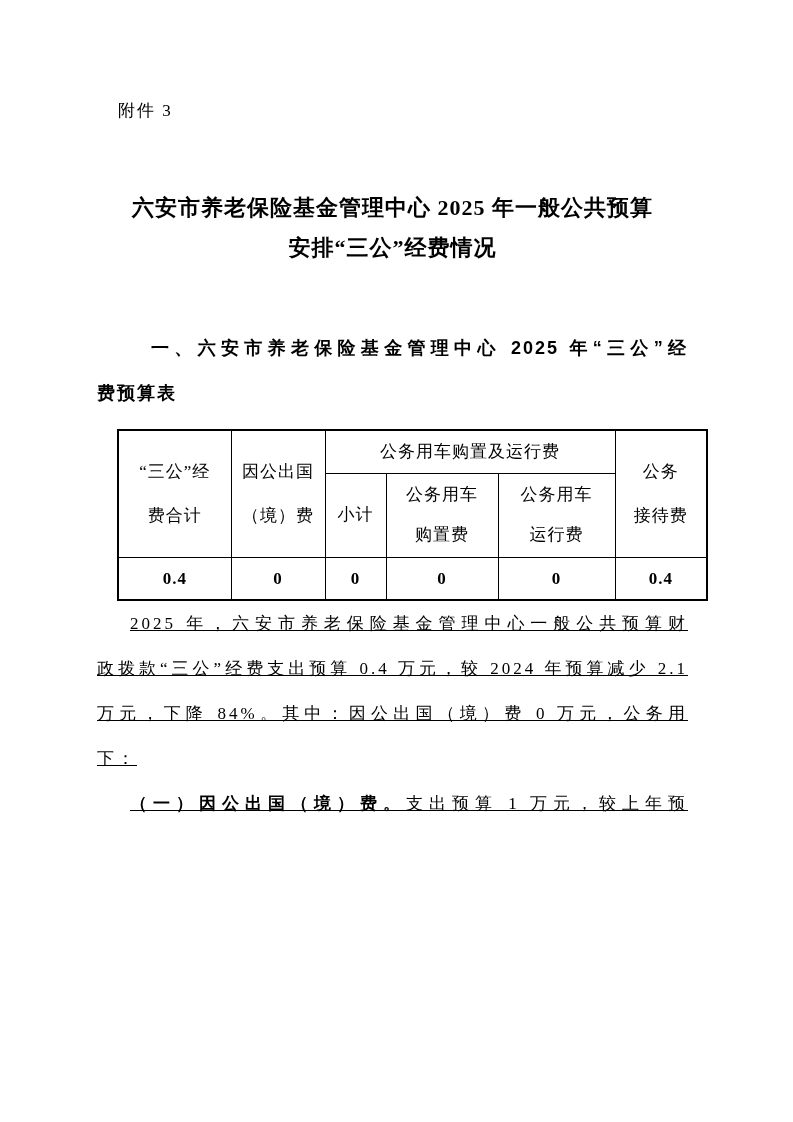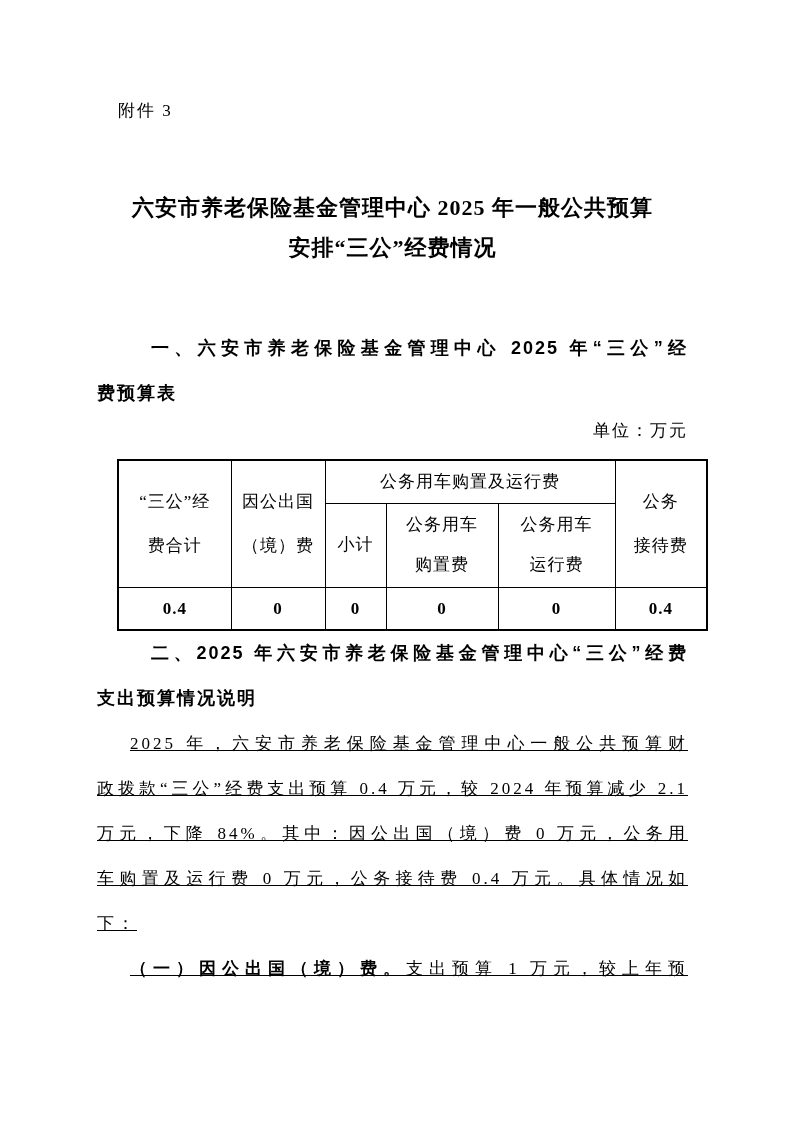--- a/index.html
+++ b/index.html
@@ -103,7 +103,6 @@
     <div>费预算表</div>
   </div>
 
-  <div class="unit-note">单位：万元</div>
 
   <table class="budget">
     <colgroup>

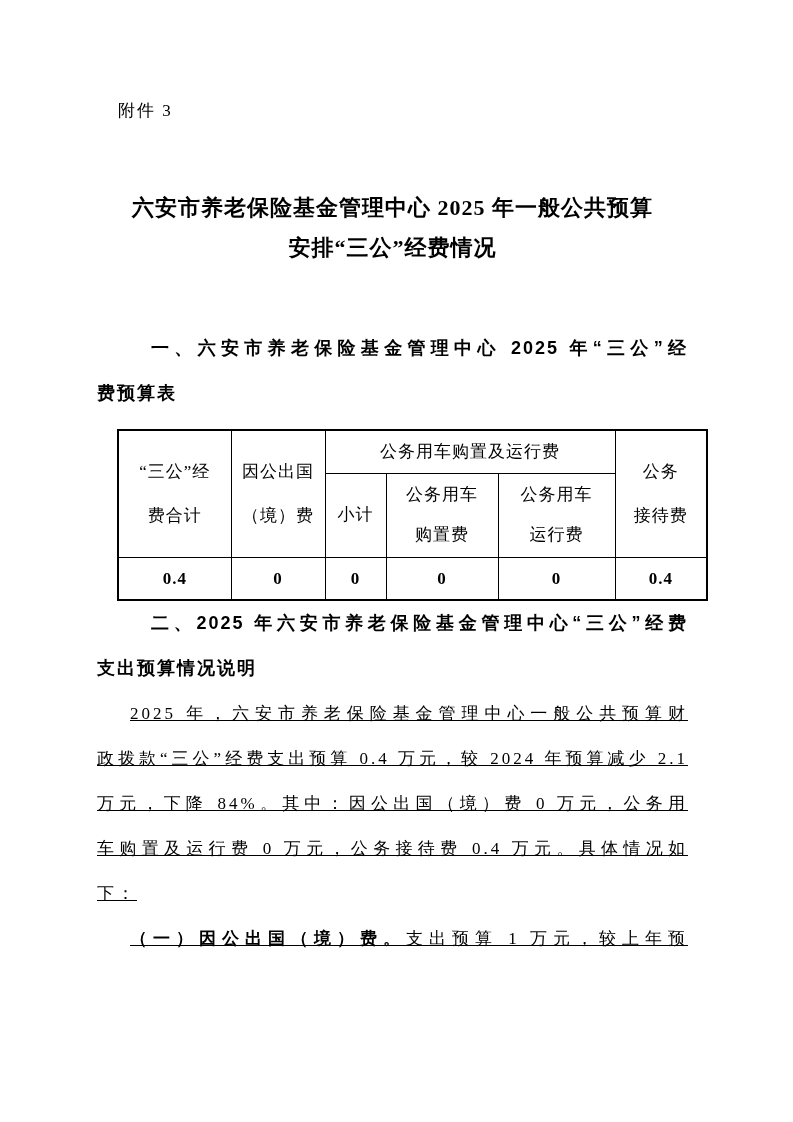--- a/index.html
+++ b/index.html
@@ -141,10 +141,6 @@
   </tbody>
     </table>
 
-  <div class="h-section sec2">
-    <div class="indent-head jline">二、2025 年六安市养老保险基金管理中心“三公”经费</div>
-    <div>支出预算情况说明</div>
-  </div>
 
   <div class="para">
     <div class="first jline">2025 年，六安市养老保险基金管理中心一般公共预算财</div>

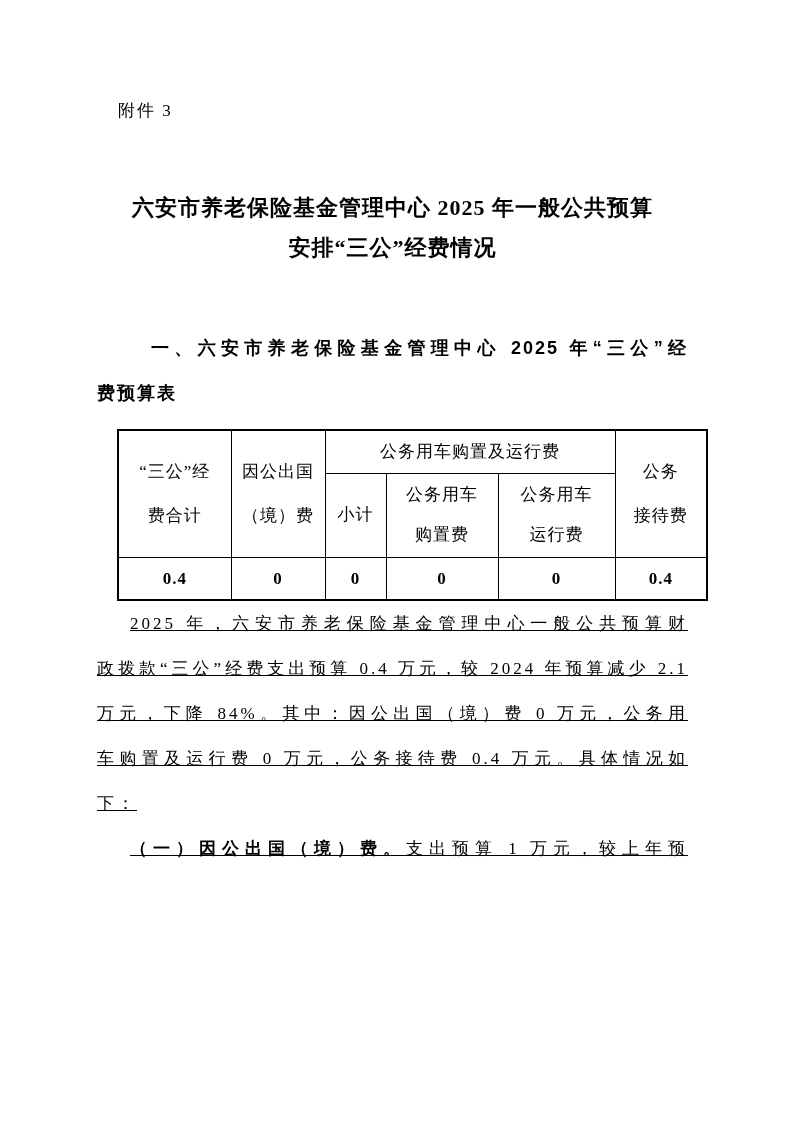--- a/index.html
+++ b/index.html
@@ -146,7 +146,6 @@
     <div class="first jline">2025 年，六安市养老保险基金管理中心一般公共预算财</div>
     <div class="jline">政拨款“三公”经费支出预算 0.4 万元，较 2024 年预算减少 2.1</div>
     <div class="jline">万元，下降 84%。其中：因公出国（境）费 0 万元，公务用</div>
-    <div class="jline">车购置及运行费 0 万元，公务接待费 0.4 万元。具体情况如</div>
     <div>下：</div>
   </div>
 

